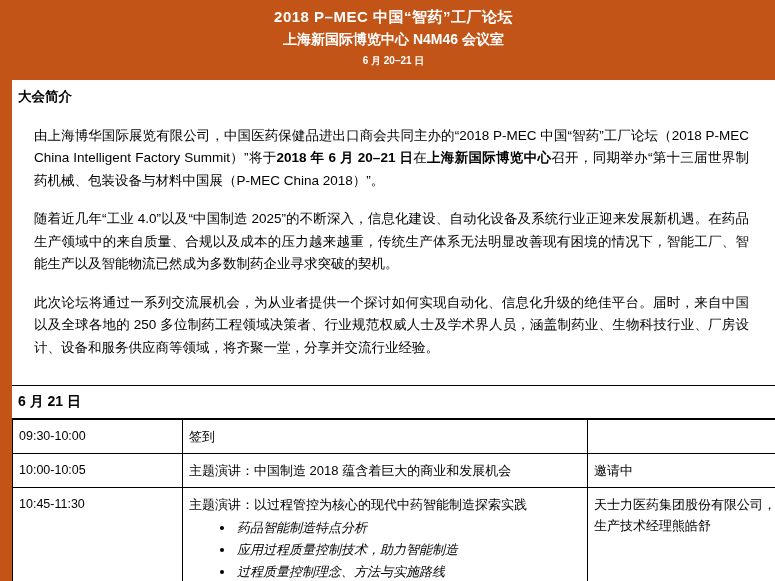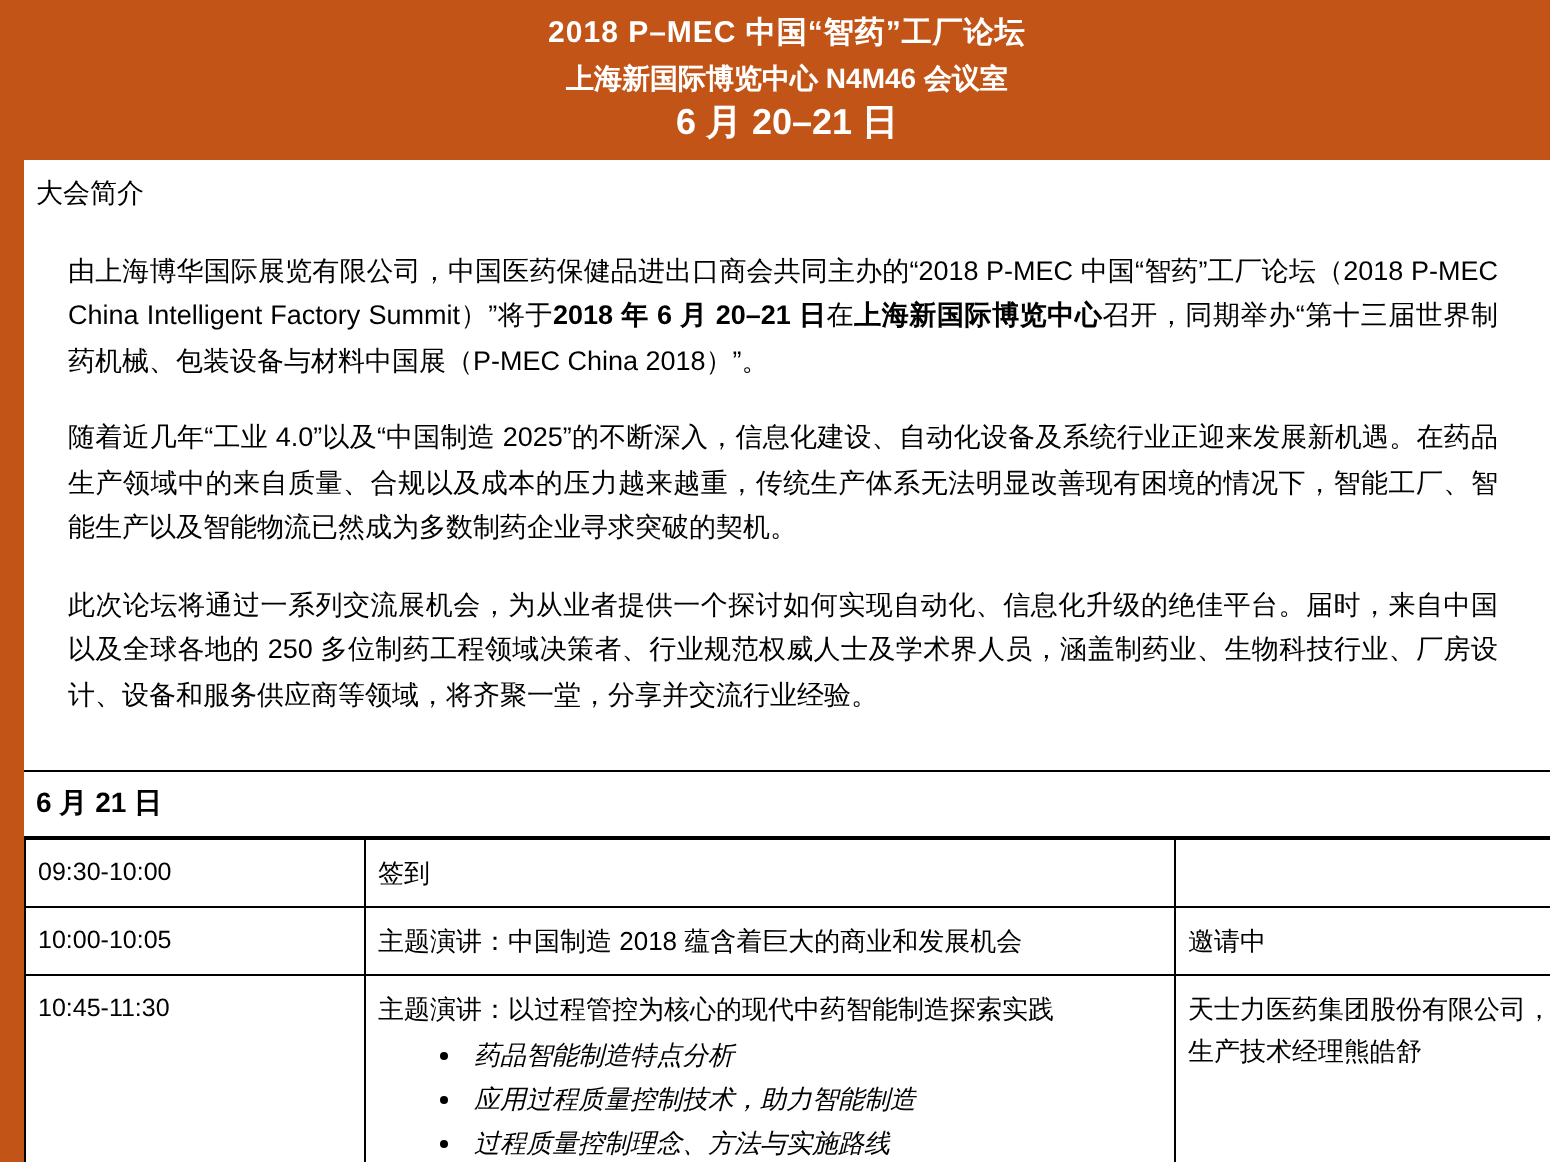--- a/index.html
+++ b/index.html
@@ -33,7 +33,7 @@
   }
   .banner .line1{font-size:15px;line-height:22px;letter-spacing:0.5px;}
   .banner .line2{font-size:14px;line-height:22px;}
-  .banner .line3{font-size:18px;line-height:22px;}
+  .banner .line3{font-size:10px;line-height:22px;}
 
   
   .intro{

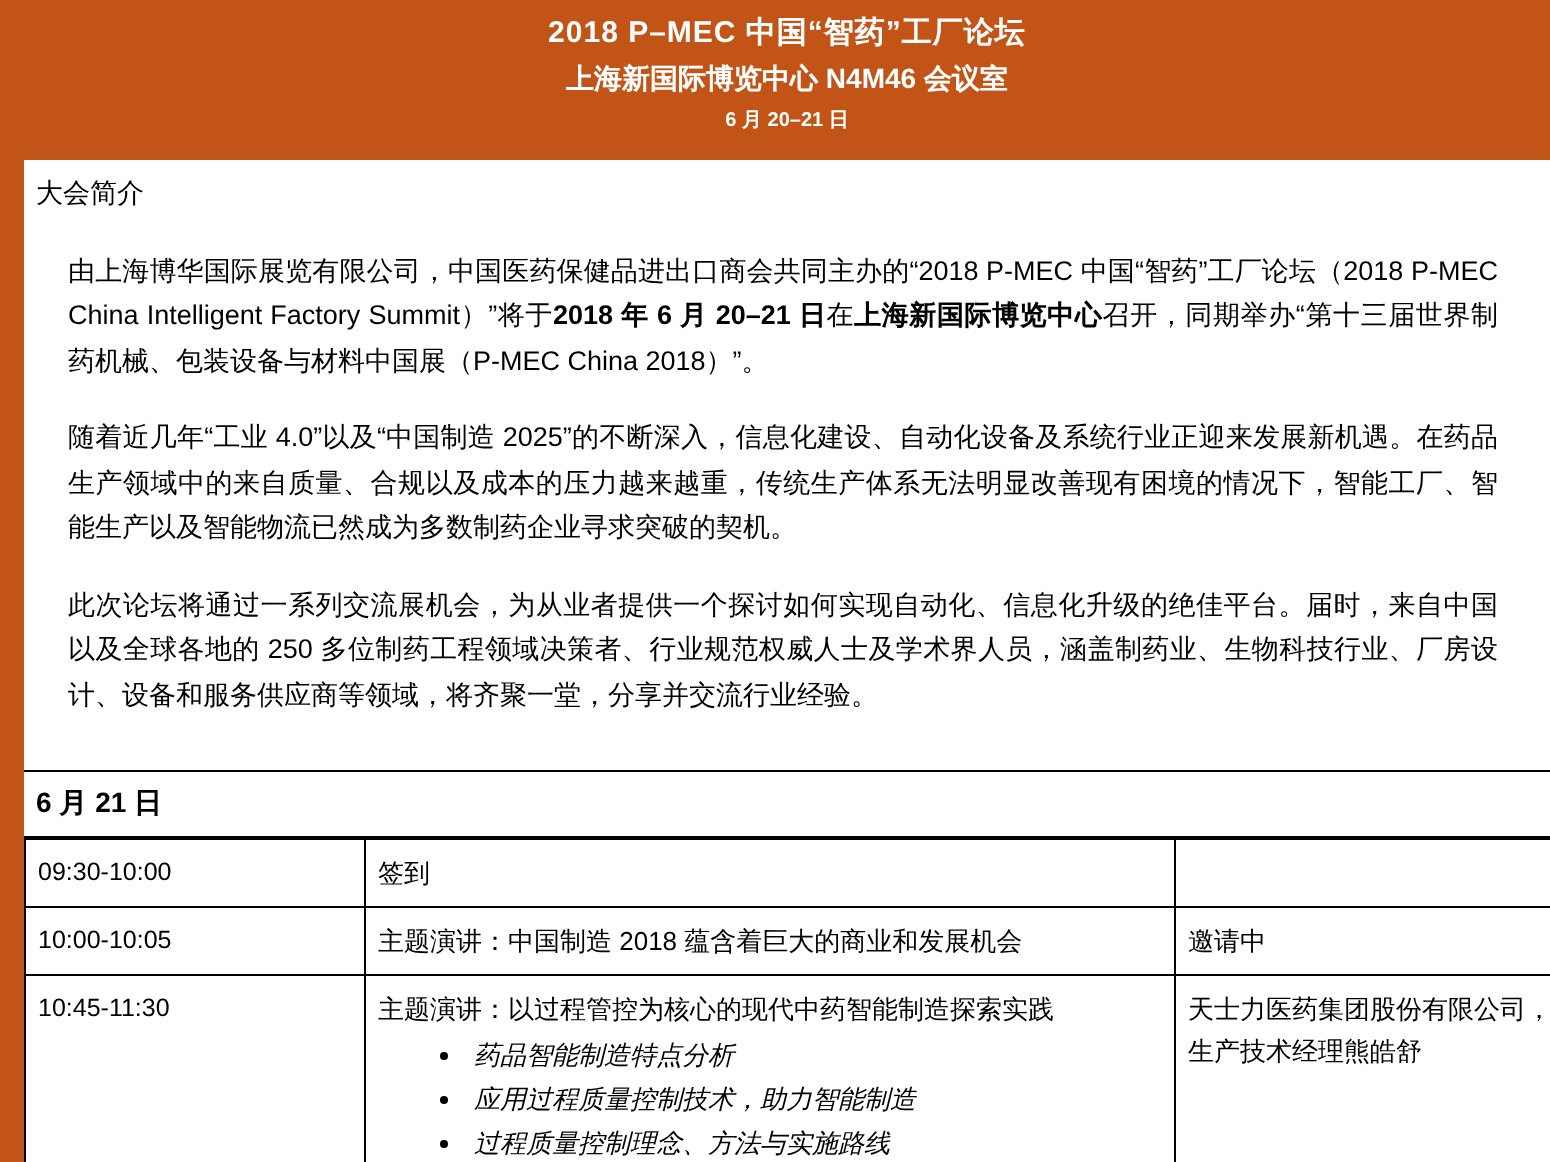--- a/index.html
+++ b/index.html
@@ -43,7 +43,7 @@
     text-align:justify;
   }
   .intro p{margin:16px;}
-  .intro .lead{margin:0 0 1px 0;}
+  .intro .lead{margin:0 0 1px 0;font-weight:bold;}
   .b{font-weight:bold;}
 
   

